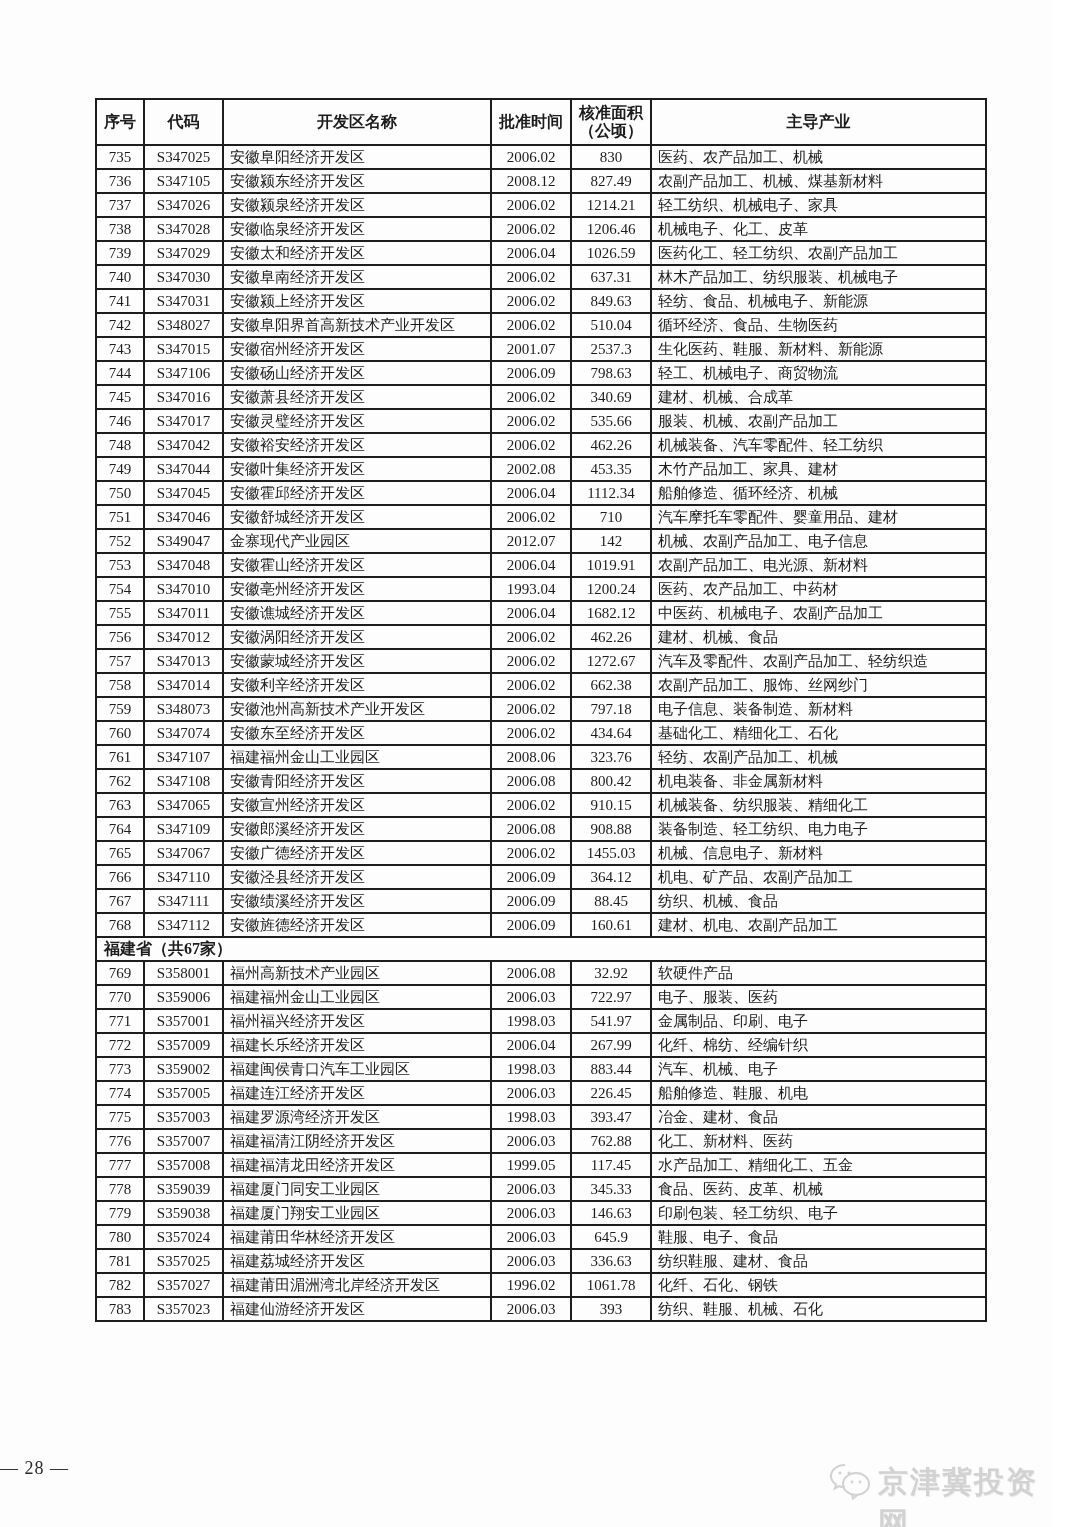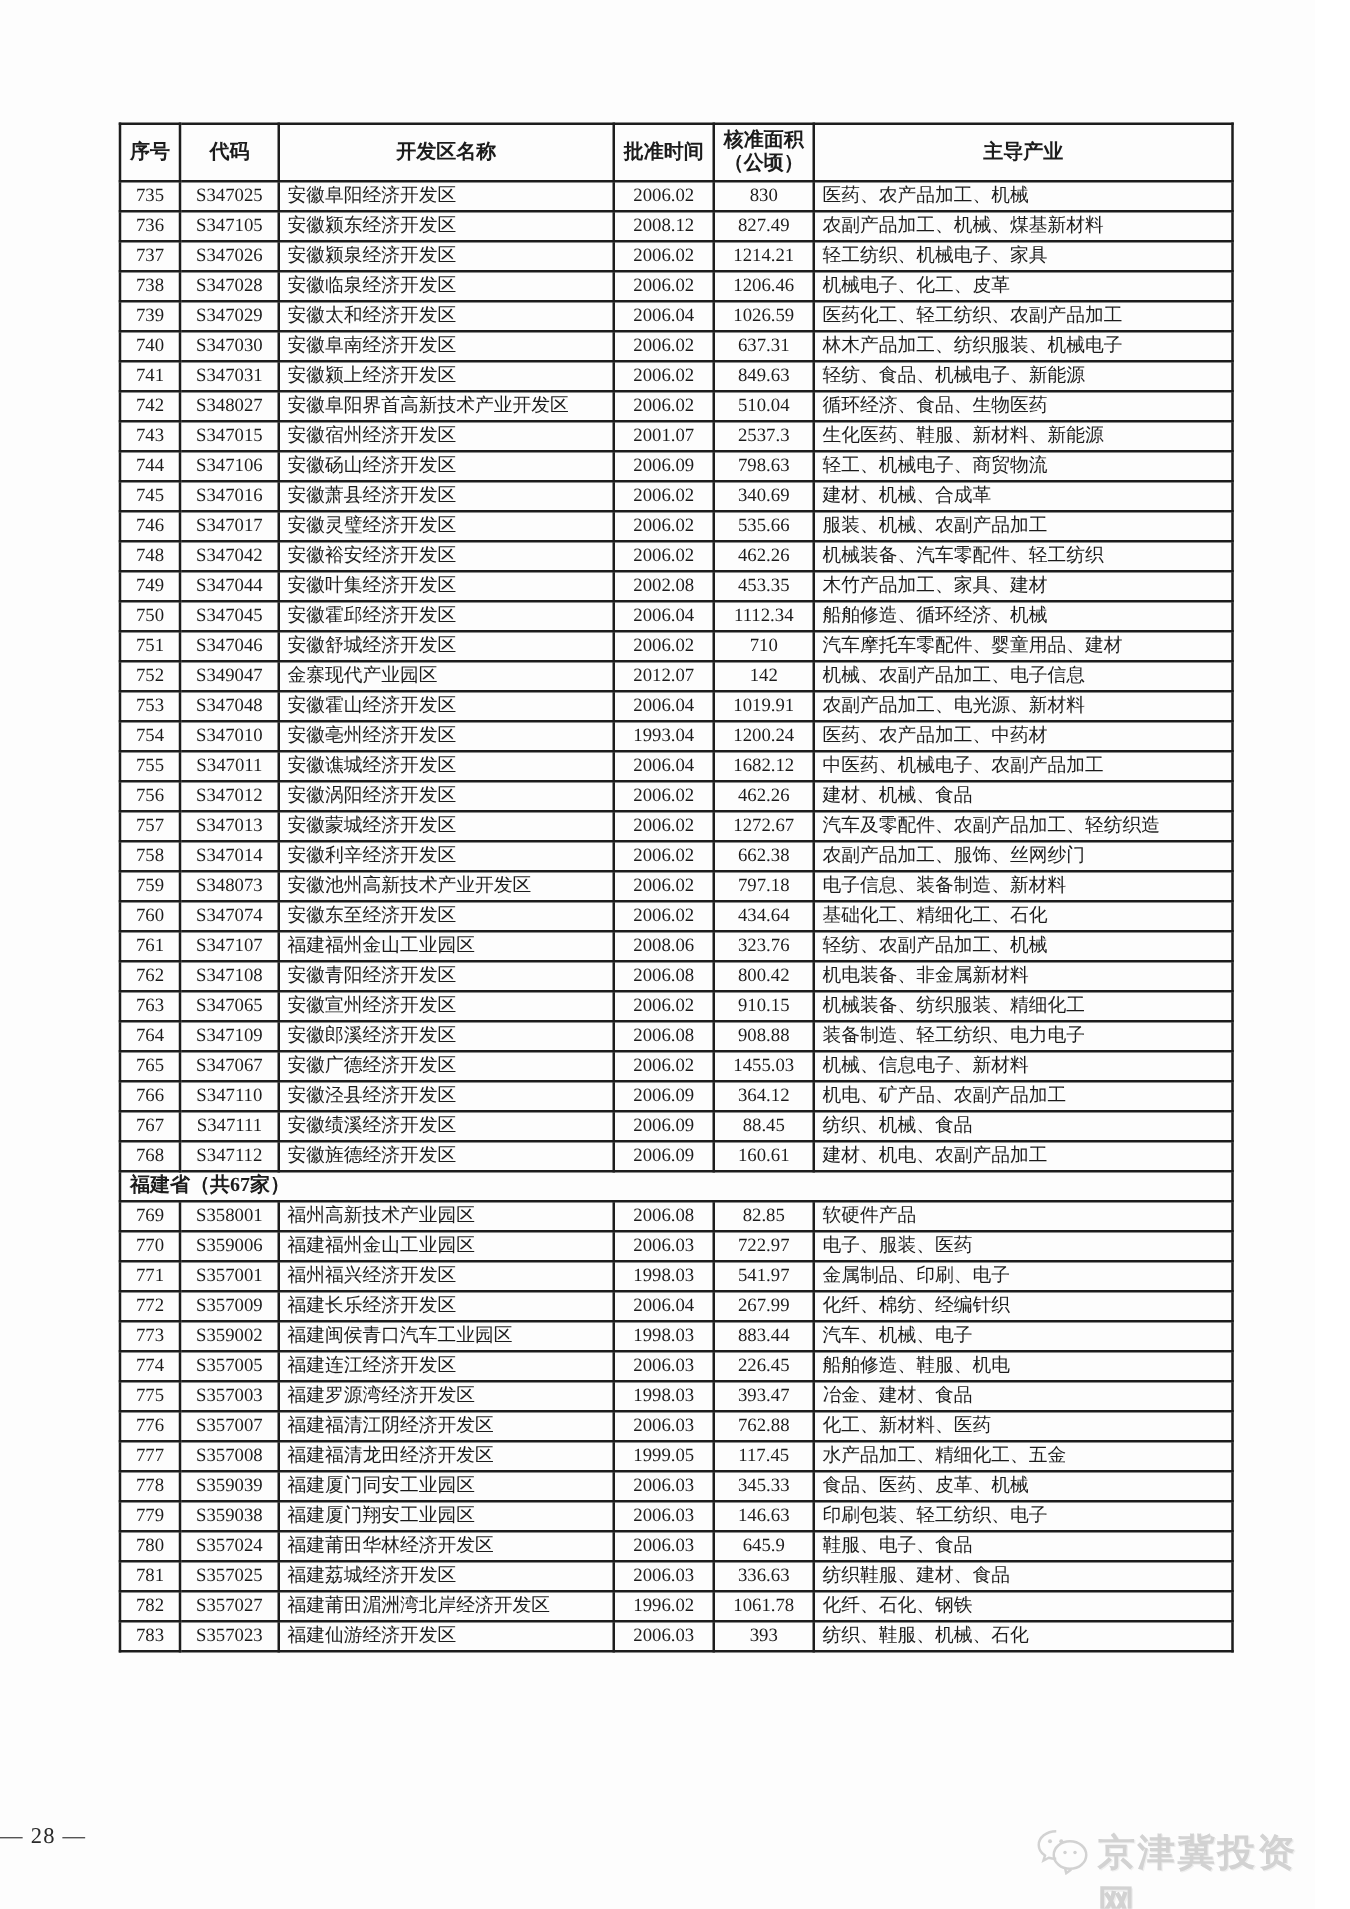--- a/index.html
+++ b/index.html
@@ -379,7 +379,7 @@
           <td class="c-code">S358001</td>
           <td class="c-name">福州高新技术产业园区</td>
           <td class="c-date">2006.08</td>
-          <td class="c-area">82.85</td>
+          <td class="c-area">32.92</td>
           <td class="c-industries">软硬件产品</td>
         </tr>
         <tr>

